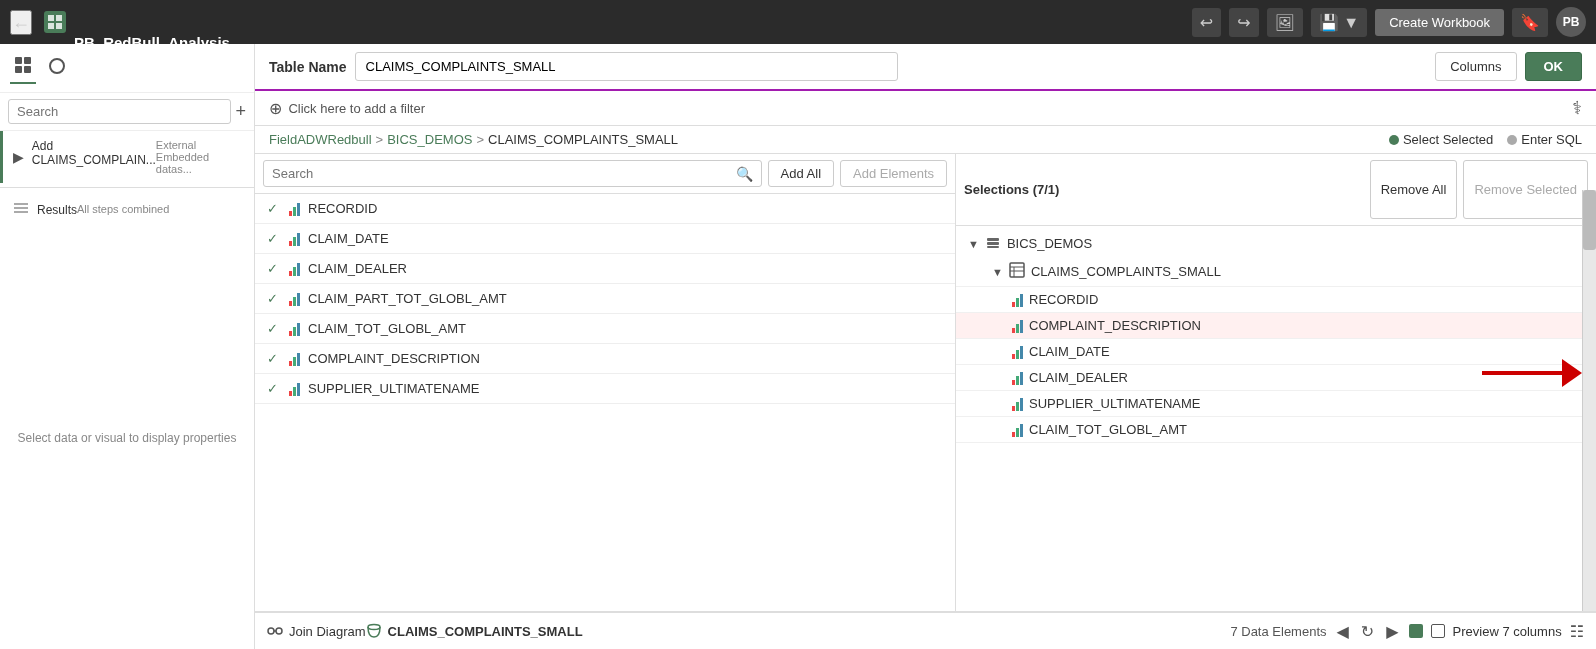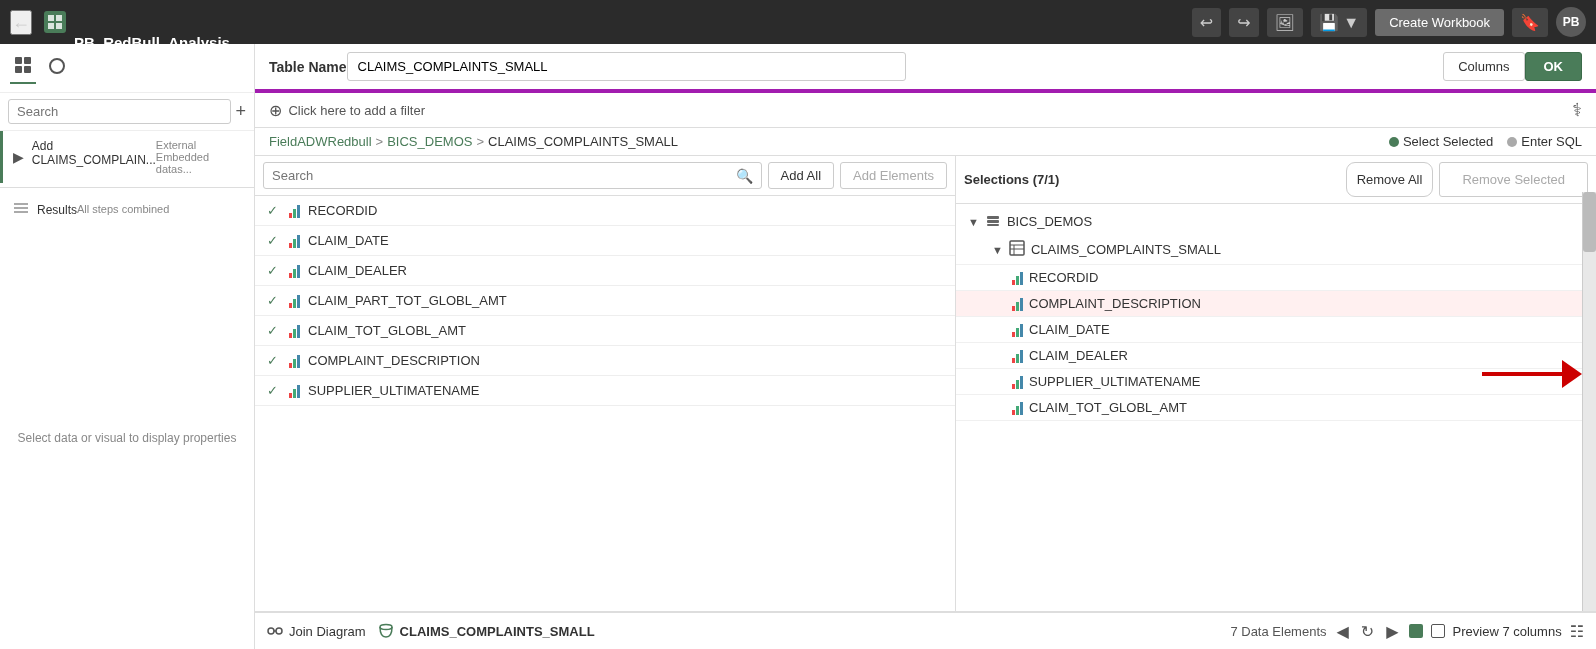--- a/index.html
+++ b/index.html
@@ -183,8 +183,8 @@
       display: flex;
       align-items: center;
       padding: 8px 14px;
-      border-bottom: 4px solid #a21caf;
-      gap: 0;
+      border-bottom: 2px solid #a21caf;
+      gap: 8px;
       background: #fff;
     }
     .table-name-label {

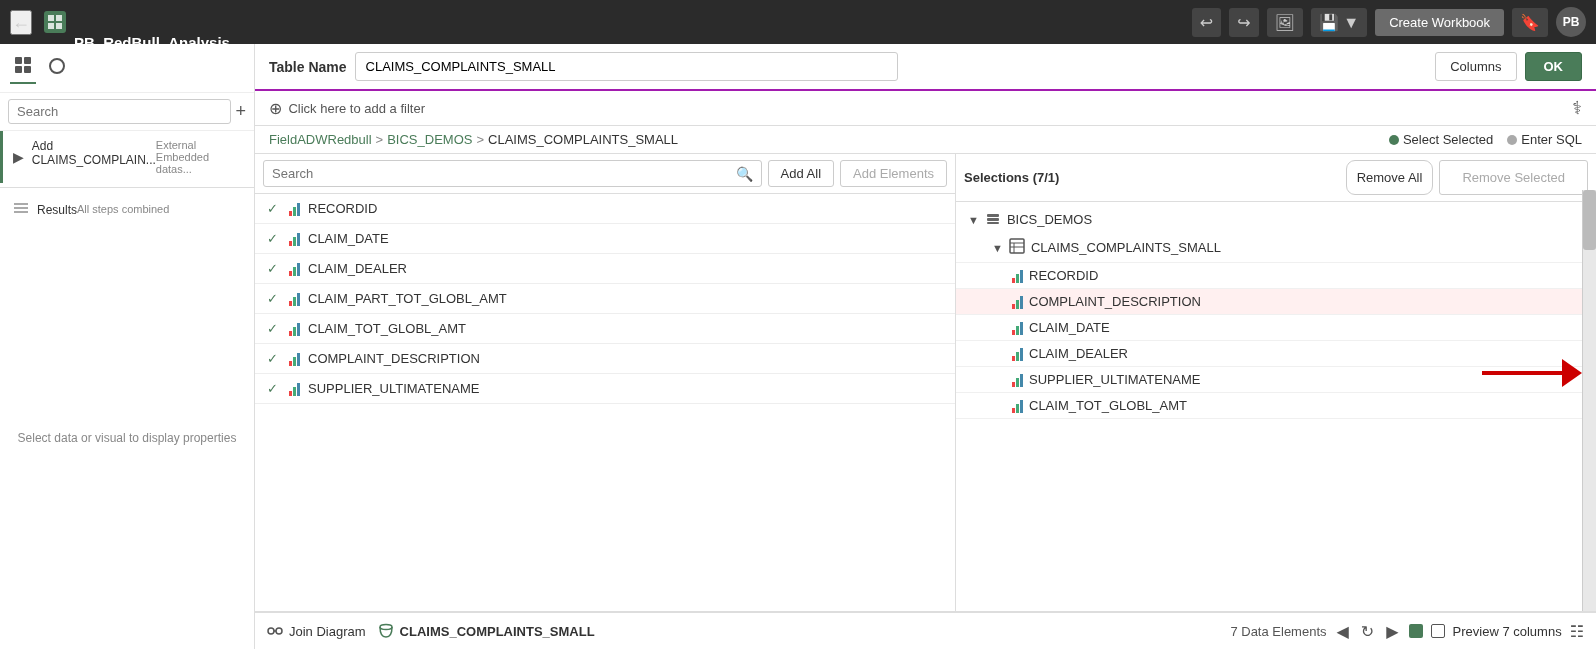--- a/index.html
+++ b/index.html
@@ -404,8 +404,8 @@
       background: #fff;
       border: 1px solid #ccc;
       color: #333;
-      padding: 9px 10px;
-      border-radius: 9px;
+      padding: 21px 10px;
+      border-radius: 3px;
       cursor: pointer;
       font-size: 13px;
     }

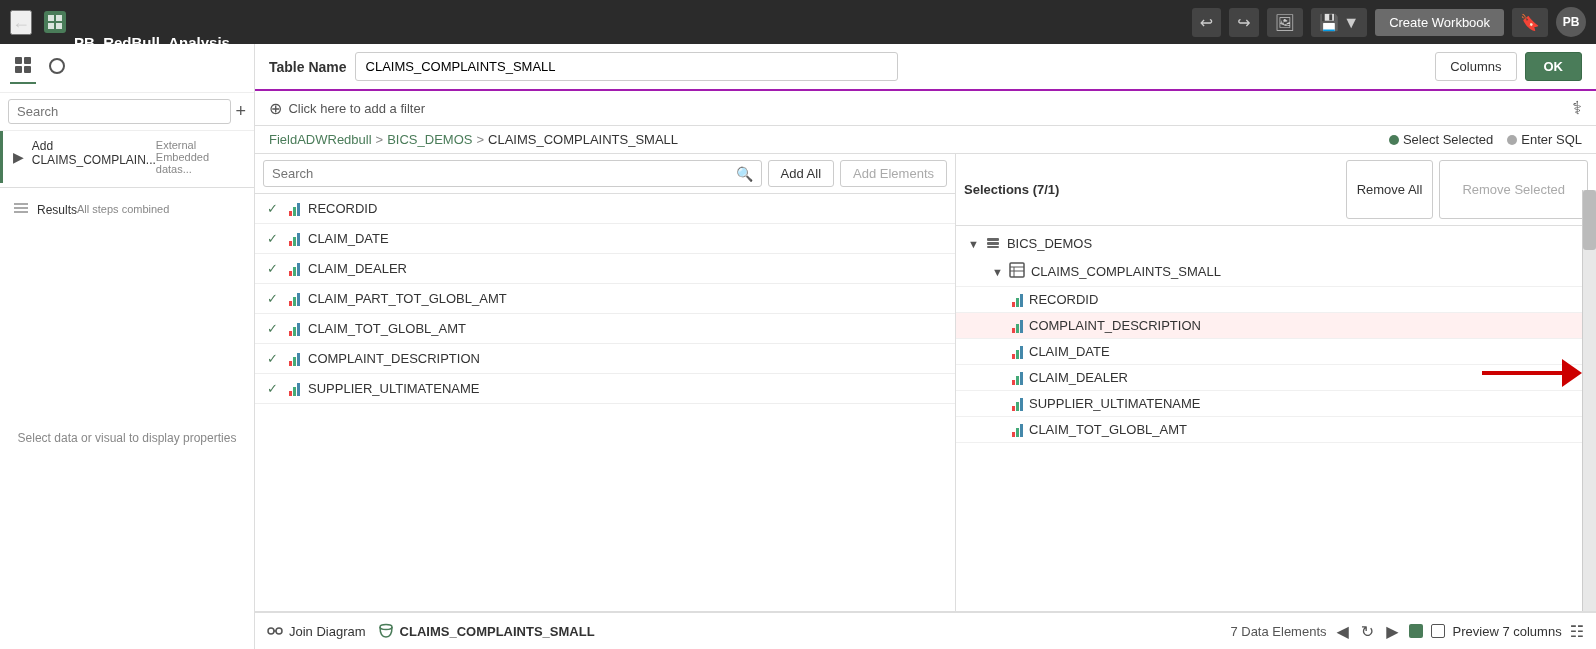--- a/index.html
+++ b/index.html
@@ -413,7 +413,7 @@
       background: #fff;
       border: 1px solid #ccc;
       color: #aaa;
-      padding: 5px 22px;
+      padding: 5px 10px;
       border-radius: 3px;
       cursor: pointer;
       font-size: 13px;

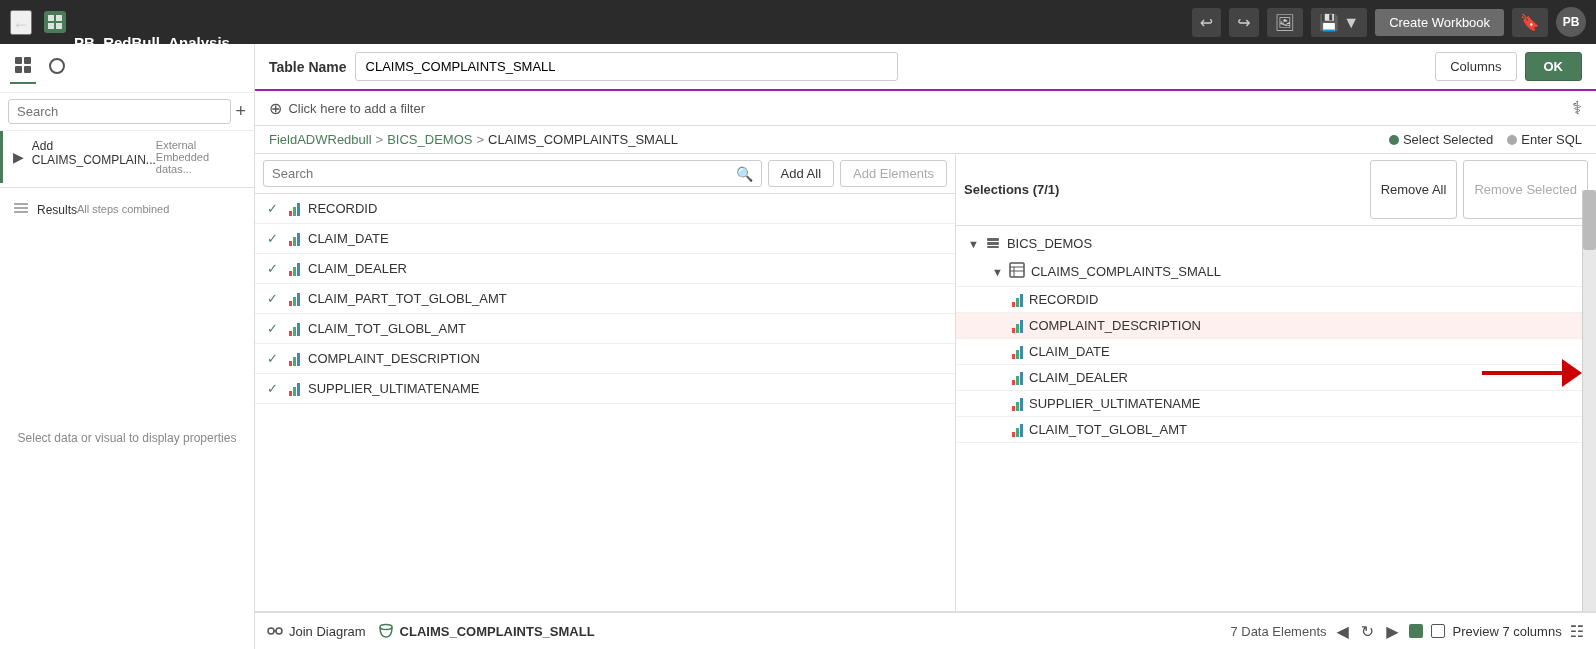--- a/index.html
+++ b/index.html
@@ -482,7 +482,6 @@
     .bottom-left {
       display: flex;
       align-items: center;
-      gap: 12px;
     }
     .bottom-right {
       display: flex;

